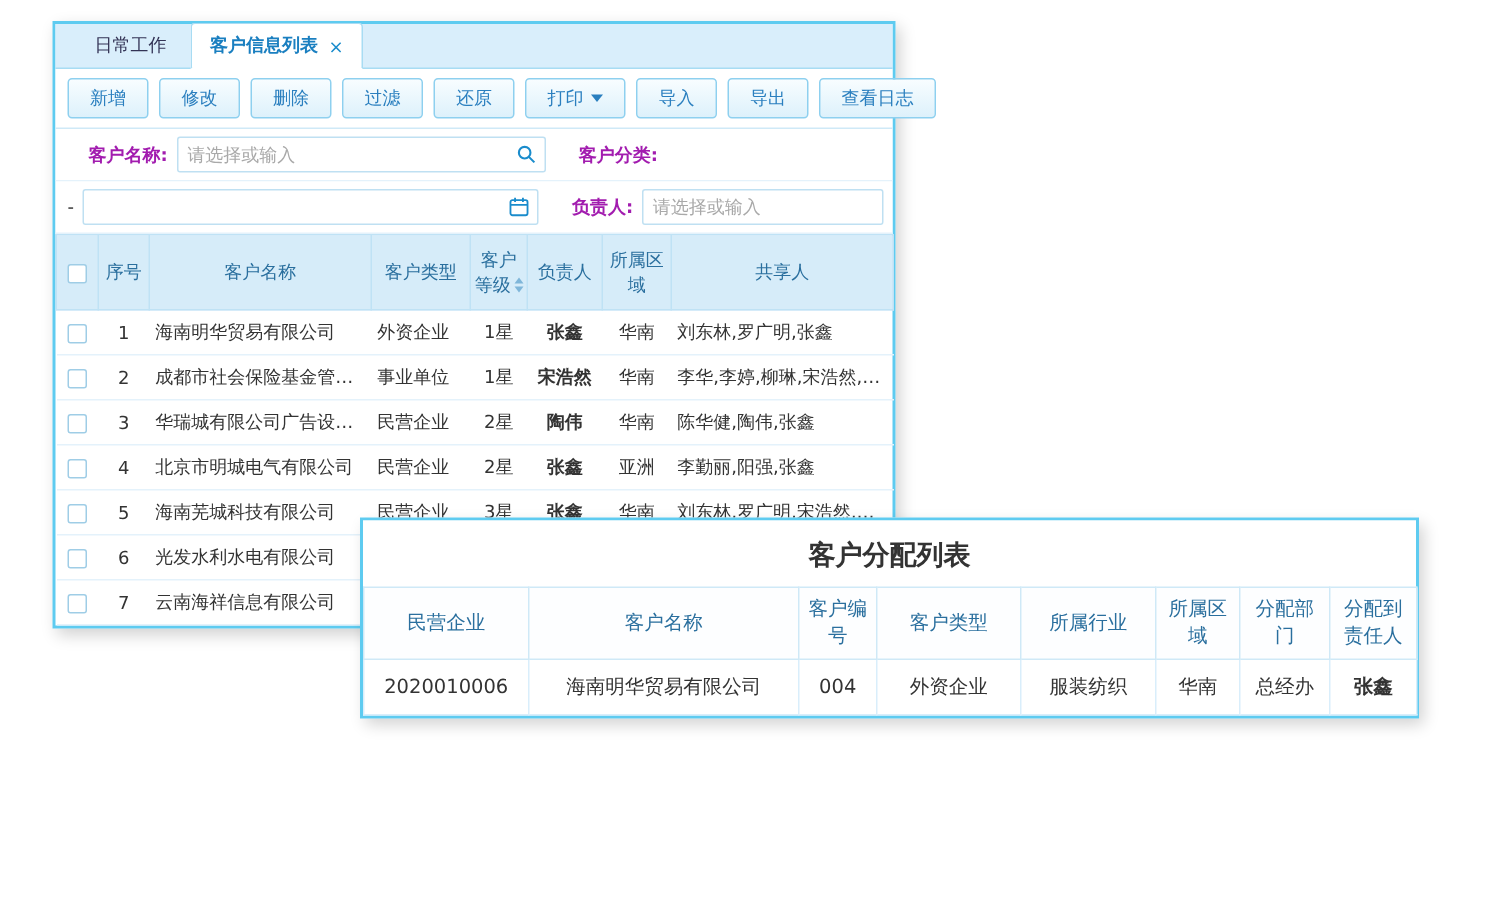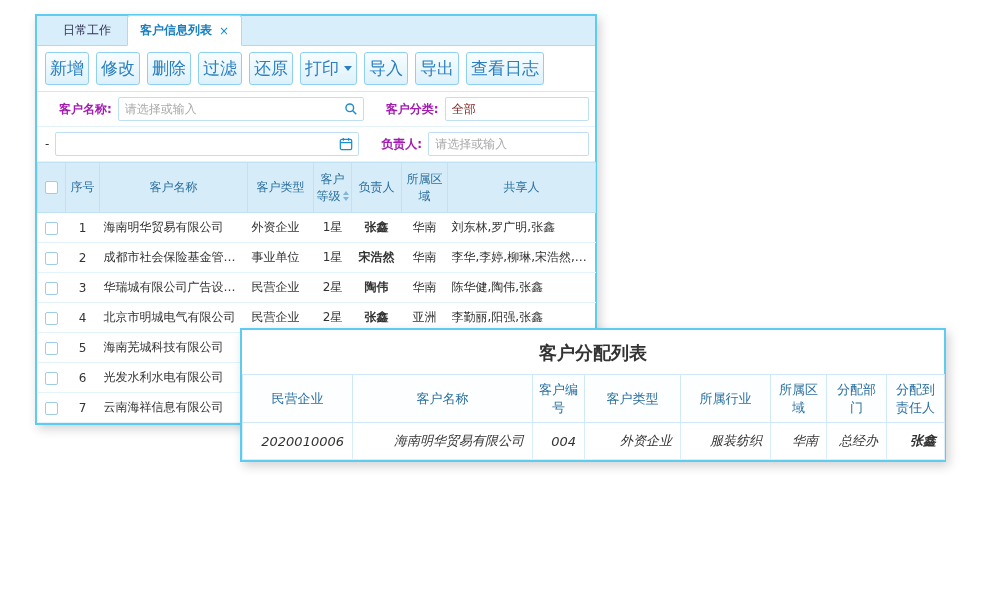--- a/index.html
+++ b/index.html
@@ -23,8 +23,8 @@
 
   
   .toolbar { display:flex; gap:7px; padding:6px 8px; border-bottom:1px solid #cfe9f7; background:#fff; }
-  .btn { font-size:17px; color:#2a7fbf; background:linear-gradient(#f8fdff,#ddf1fb);
-    border:1px solid #8ed0ef; border-radius:3px; padding:4px 4px; cursor:pointer;
+  .btn { font-size:12px; color:#2a7fbf; background:linear-gradient(#f8fdff,#ddf1fb);
+    border:1px solid #8ed0ef; border-radius:3px; padding:4px 14px; cursor:pointer;
     display:inline-flex; align-items:center; gap:5px; white-space:nowrap;
     font-family:"DejaVu Sans","Liberation Sans",sans-serif; }
   .caret { width:0; height:0; border-left:4px solid transparent; border-right:4px solid transparent;

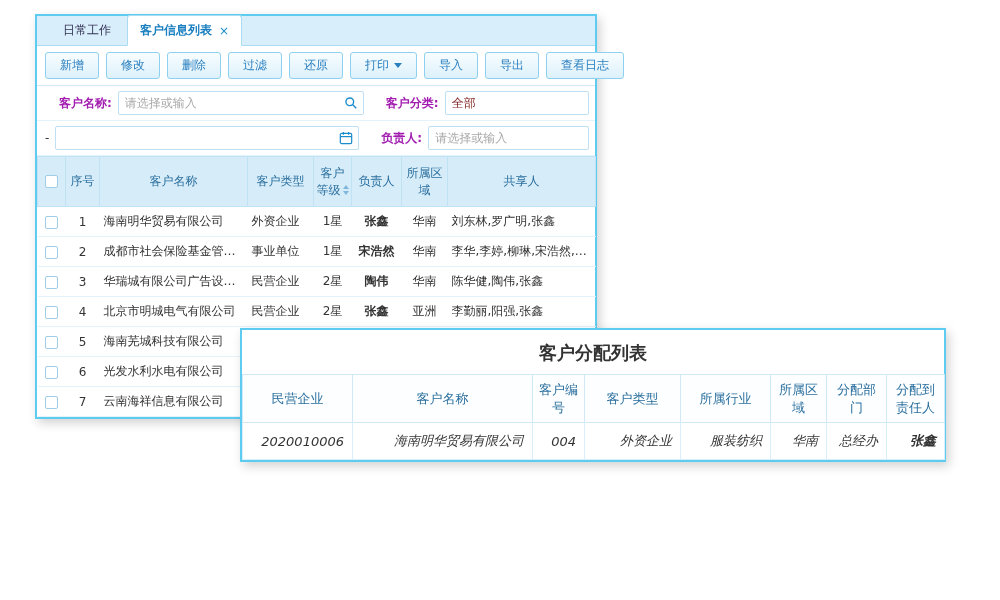--- a/index.html
+++ b/index.html
@@ -117,9 +117,6 @@
         </span>
       </span>
       <span class="flabel ml">客户分类:</span>
-      <span class="finput w-cat">
-        <input value="全部" style="">
-      </span>
     </div>
 
     <div class="filter-row">

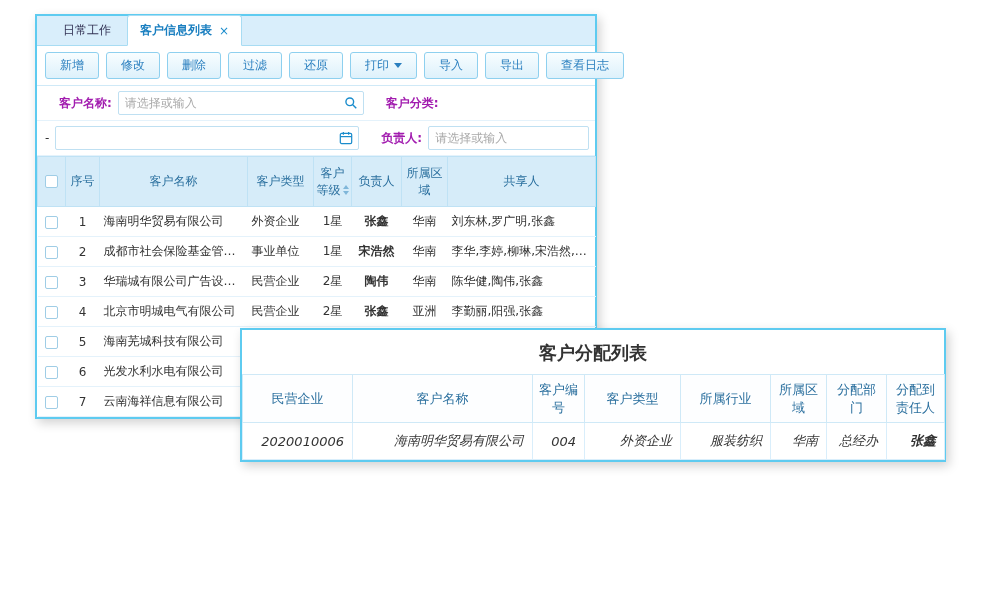--- a/index.html
+++ b/index.html
@@ -10,7 +10,7 @@
   .panel { position:absolute; background:#fff; border:2px solid #5ecbf0;
     box-shadow:3px 4px 10px rgba(0,0,0,0.18); }
   .panel1 { left:35px; top:14px; width:562px; z-index:1; }
-  .panel2 { left:240px; top:328px; width:706px; z-index:10; }
+  .panel2 { left:240px; top:345px; width:706px; z-index:10; }
 
   
   .tabbar { display:flex; align-items:flex-end; gap:4px; background:#d9eefb;

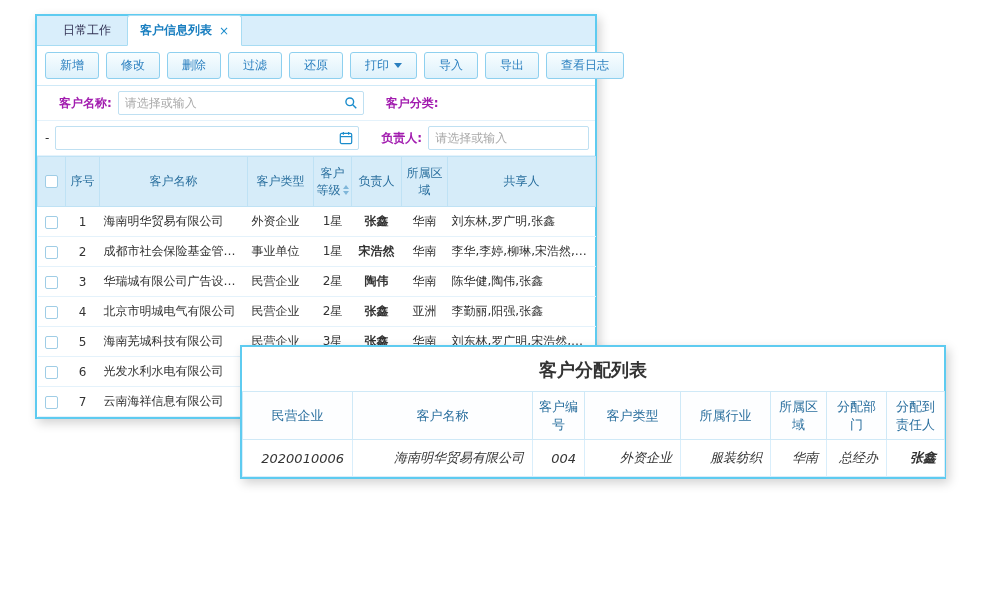--- a/index.html
+++ b/index.html
@@ -73,7 +73,7 @@
   .t2 th { color:#2a6f9e; font-weight:normal; text-align:center; background:#fdfeff;
     border:1px solid #cfe9f7; padding:6px 4px; height:46px; line-height:1.35; }
   .t2 td { border:1px solid #d9eefb; padding:0 8px; height:37px; color:#333;
-    white-space:nowrap; overflow:hidden; text-overflow:ellipsis; text-align:right;font-style:italic; }
+    white-space:nowrap; overflow:hidden; text-overflow:ellipsis; text-align:center; }
 </style>
 </head>
 <body>

